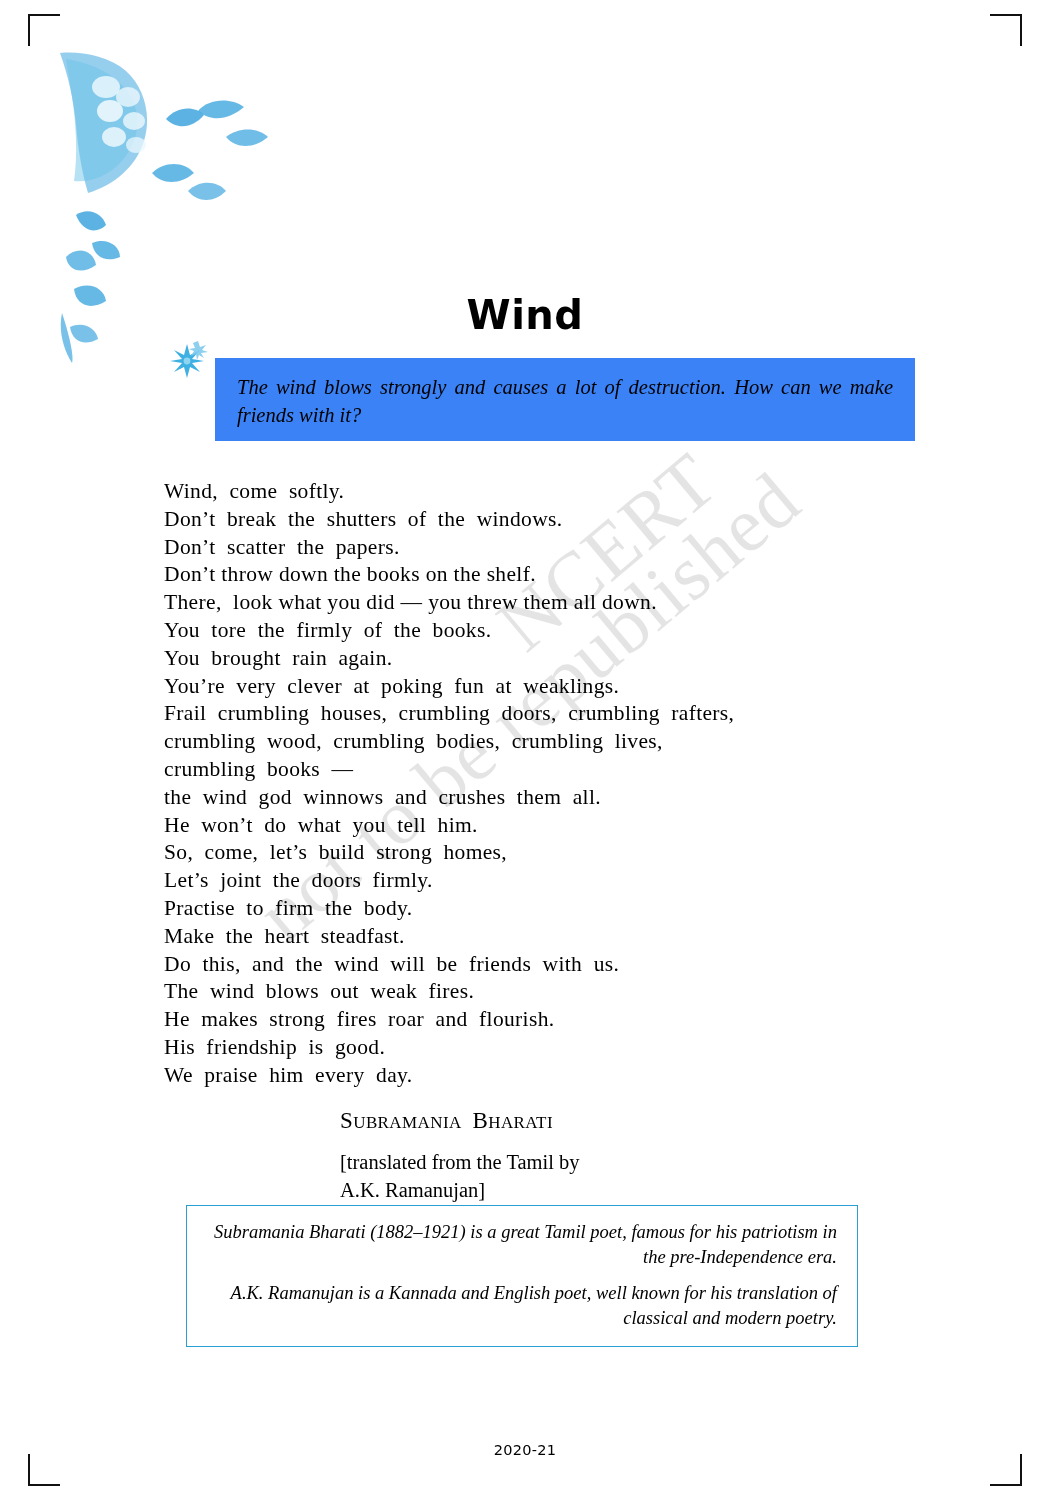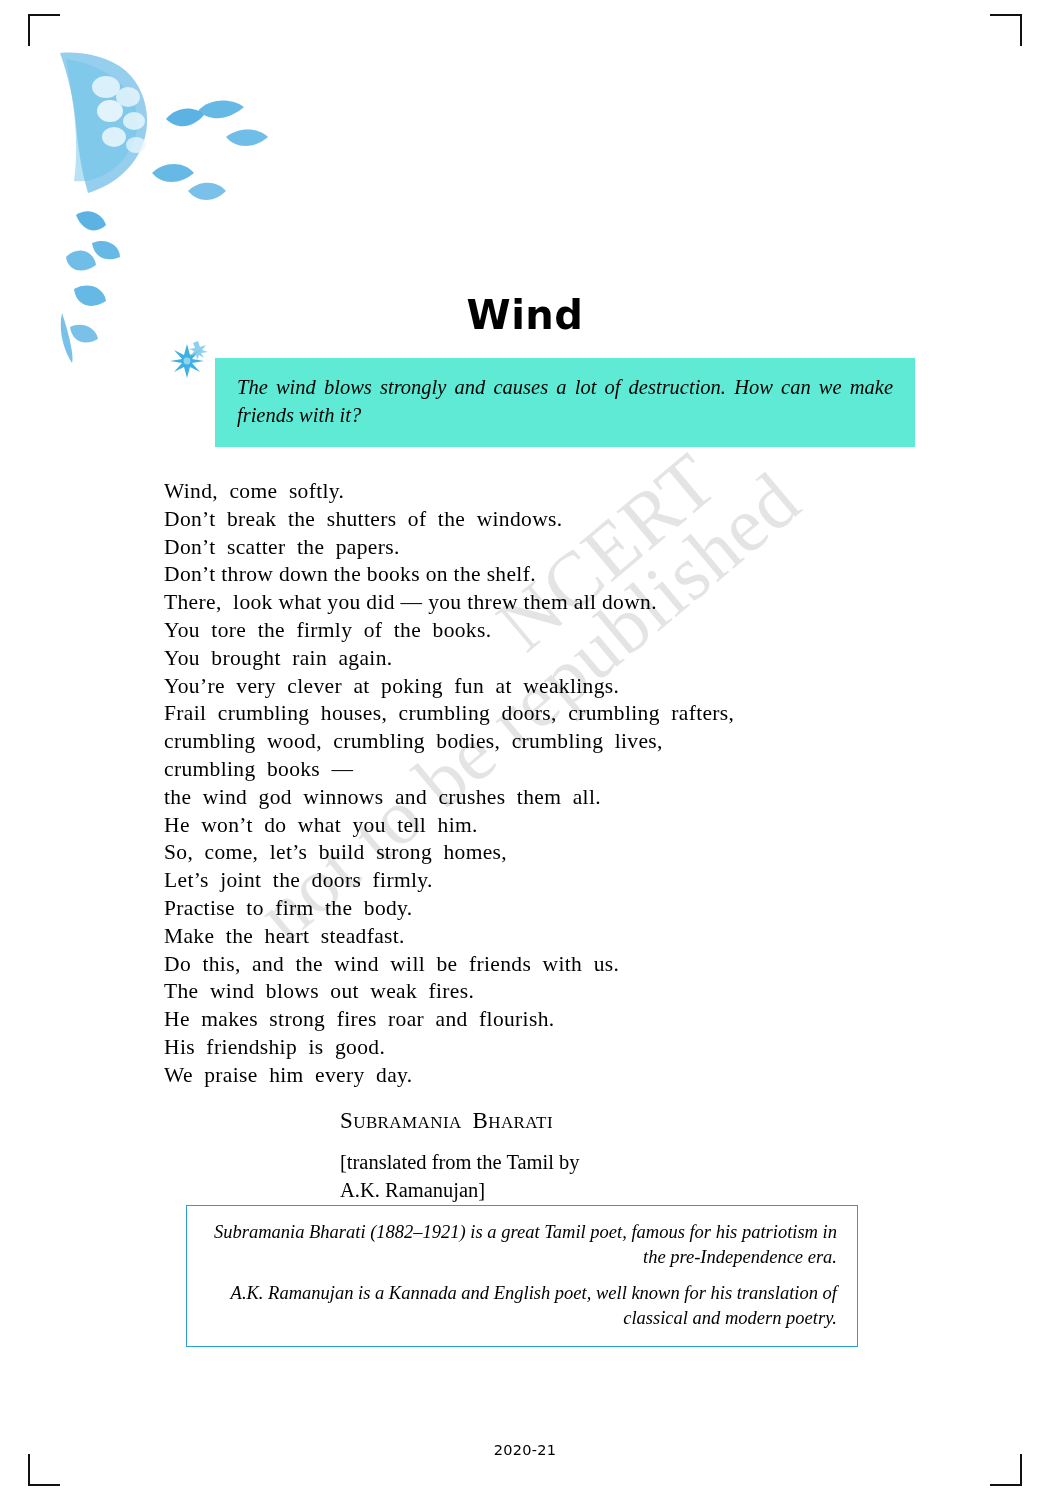--- a/index.html
+++ b/index.html
@@ -96,8 +96,8 @@
     left: 50px;
     top: 20px;
     width: 700px;
-    background: #5eead4;
-    padding: 16px 22px 18px 22px;
+    background: #3b82f6;
+    padding: 16px 22px 12px 22px;
     box-sizing: border-box;
   }
   .intro-box p {

